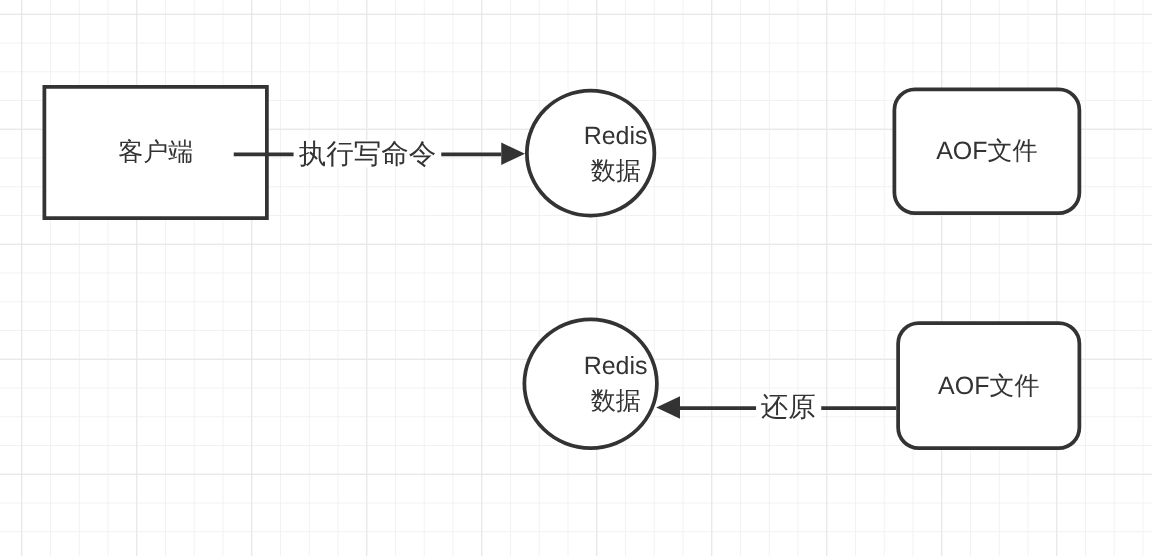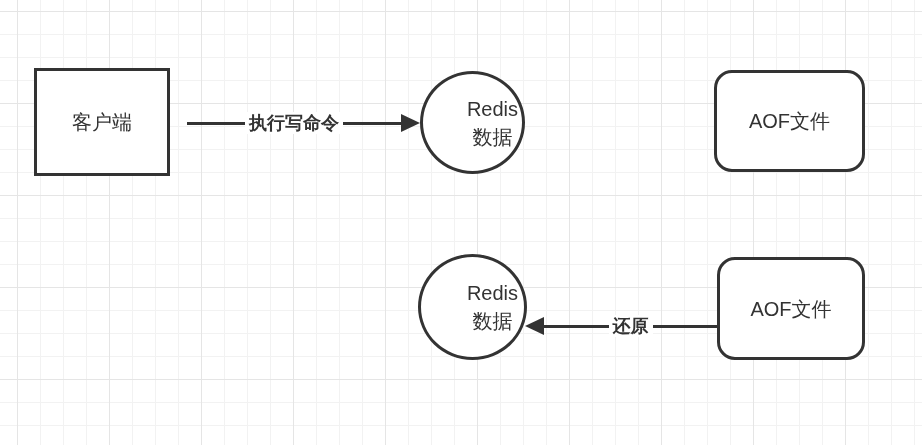--- a/index.html
+++ b/index.html
@@ -46,7 +46,7 @@
   .arrow-left{border-top:9px solid transparent;border-bottom:9px solid transparent;border-right:19px solid var(--stroke);}
 
   
-  #client-node{left:34px;top:68px;width:136px;height:108px;}
+  #client-node{left:34px;top:68px;width:181px;height:108px;}
   #edge-execute{left:187px;top:111px;width:233px;}
   #redis-node-top{left:420px;top:71px;width:105px;height:103px;}
   #edge-append{left:525px;top:111px;width:189px;}

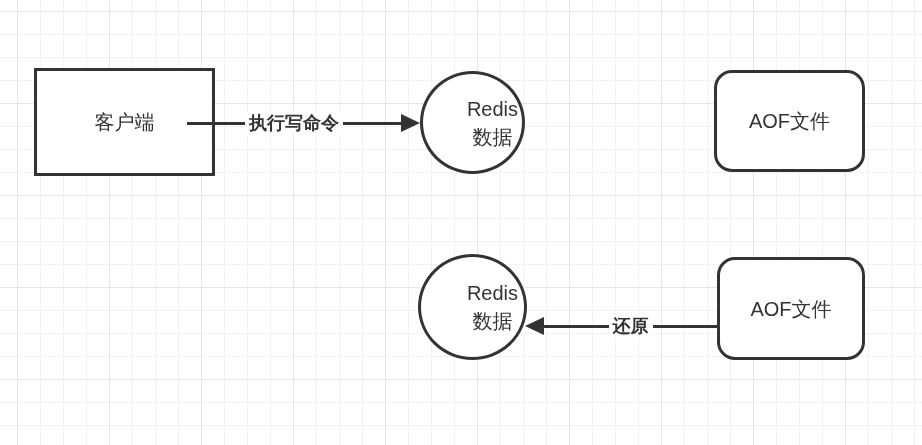--- a/index.html
+++ b/index.html
@@ -39,7 +39,7 @@
   .edge .line{flex:1;height:3px;background:var(--stroke);}
   .edge .edge-label{
     flex:0 0 auto;background:var(--bg);padding:0 4px;
-    font-size:18px;line-height:22px;color:var(--text);white-space:nowrap;font-weight:bold;
+    font-size:22px;line-height:22px;color:var(--text);white-space:nowrap;
   }
   .arrowhead{width:0;height:0;flex:0 0 auto;}
   .arrow-right{border-top:9px solid transparent;border-bottom:9px solid transparent;border-left:19px solid var(--stroke);}

